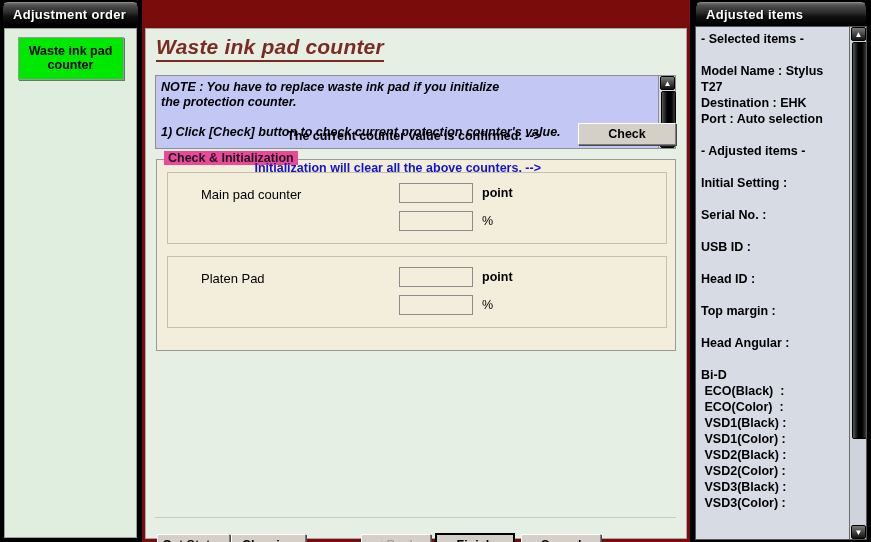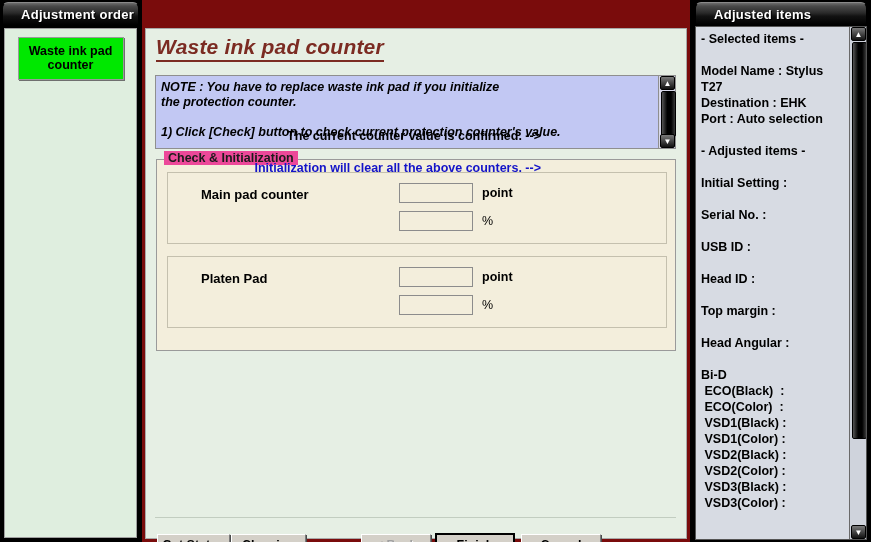--- a/index.html
+++ b/index.html
@@ -10,7 +10,7 @@
   
   .tbar{position:absolute;height:24px;color:#fff;font-weight:bold;font-size:13px;
         display:flex;align-items:center;box-sizing:border-box;}
-  .tbar span{padding-left:18px;letter-spacing:.3px;
+  .tbar span{padding-left:10px;letter-spacing:.3px;
              text-shadow:1px 1px 0 #000;}
 
   .tbar-dark{

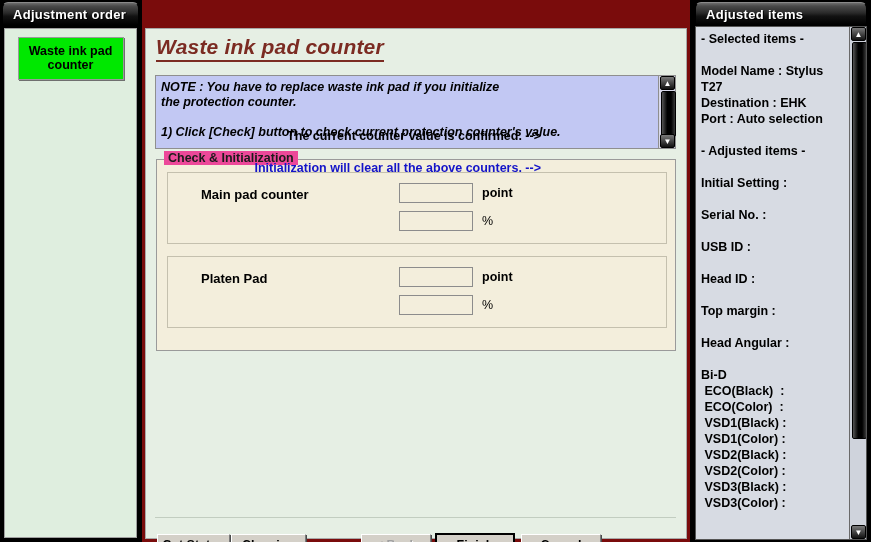--- a/index.html
+++ b/index.html
@@ -181,6 +181,7 @@
 
       
       <div id="cfm-t1">The current counter value is confirmed. --&gt;</div>
+      <div class="btn" id="btn-check">Check</div>
       <div id="cfm-t2">Initialization will clear all the above counters. --&gt;</div>
 
       <div id="sep"></div>

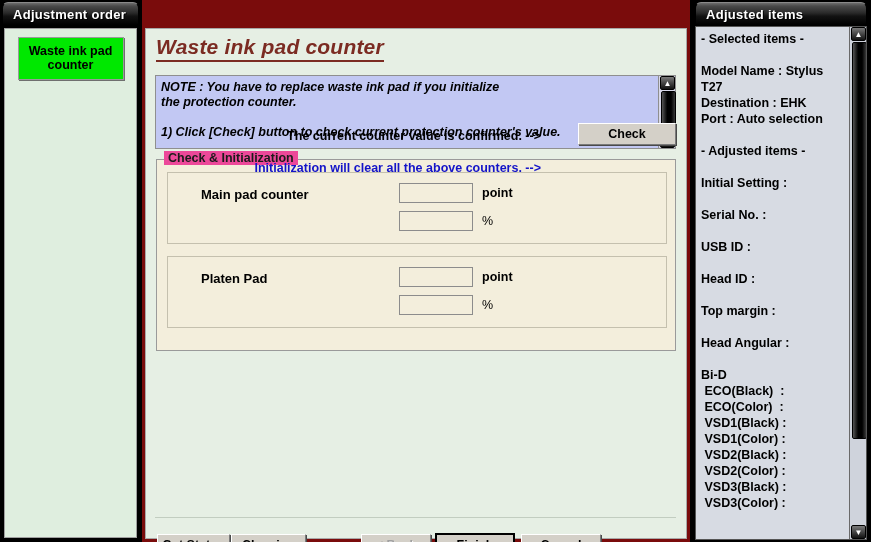--- a/index.html
+++ b/index.html
@@ -83,7 +83,7 @@
            border:1px solid #c4c0ae;box-sizing:border-box;}
   .pad-box.b1{top:12px;} .pad-box.b2{top:96px;}
   .pad-label{position:absolute;left:33px;top:14px;font-size:13px;
-             font-weight:bold;color:#000;}
+             font-weight:normal;color:#000;}
   .fld{position:absolute;left:231px;width:74px;height:20px;
        background:#f3eedc;border:1px solid #8c8c8c;box-sizing:border-box;}
   .fld.r1{top:10px;} .fld.r2{top:38px;}

